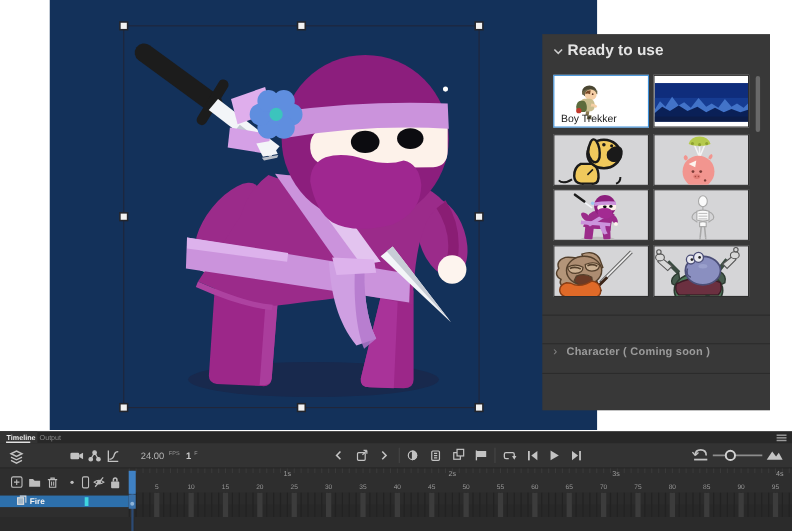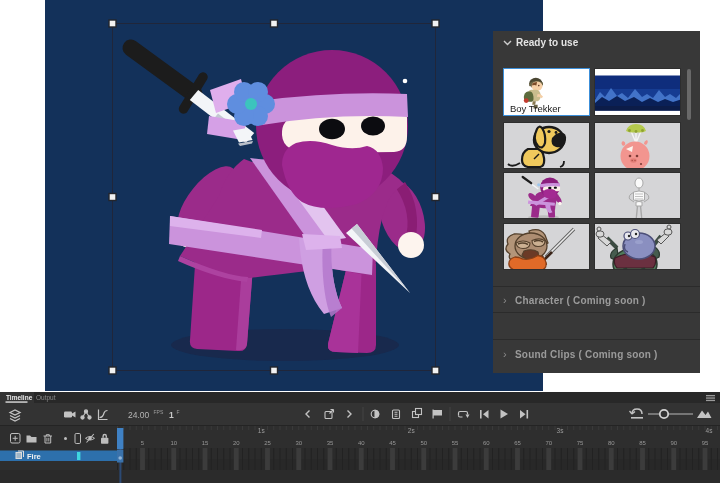--- a/index.html
+++ b/index.html
@@ -4,7 +4,7 @@
 * { margin:0; padding:0; box-sizing:border-box; }
 html,body { width:720px; height:483px; background:#ffffff; font-family:"Liberation Sans", sans-serif; position:relative; overflow:hidden; }
 #panel { position:absolute; left:493px; top:31px; width:207px; height:341.5px; background:#383838; }
-#phead { position:absolute; left:10px; top:6px; color:#e4e4e4; font-size:10px; font-weight:bold; }
+#phead { position:absolute; left:10px; top:6px; color:#e4e4e4; font-size:14px; font-weight:bold; }
 .th { position:absolute; overflow:hidden; }
 .th-sel { background:#ffffff; border:1.5px solid #3c8fd9;padding-left:16px; }
 .th-wht { background:#ffffff; border:1px solid #2e2e2e; }

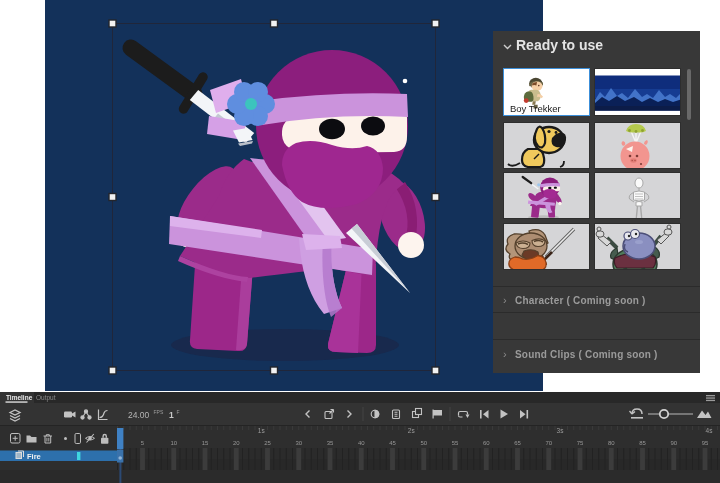--- a/index.html
+++ b/index.html
@@ -12,7 +12,7 @@
 .thlbl { position:absolute; left:6px; bottom:1px; font-size:9.5px; color:#1a1a1a; }
 .th svg { position:absolute; left:0; top:0; }
 .sep { position:absolute; left:0; width:207px; height:1px; background:#2b2b2b; }
-.secrow { position:absolute; left:10px; width:190px; height:22px; color:#9b9b9b; font-size:10px; font-weight:bold; line-height:22px; letter-spacing:0.2px; }
+.secrow { position:absolute; left:10px; width:190px; height:22px; color:#9b9b9b; font-size:10px; font-weight:bold; line-height:22px; letter-spacing:0.2px;margin-top:20px; }
 .secrow .chev { display:inline-block; width:12px; color:#8a8a8a; font-weight:normal; font-size:11px; }
 #scroll { position:absolute; left:194px; top:38px; width:4px; height:51px; background:#696969; border-radius:2px; }
 </style></head>

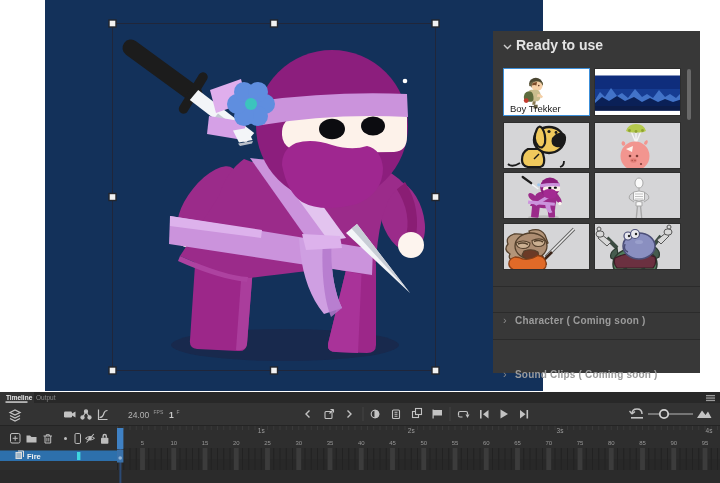--- a/index.html
+++ b/index.html
@@ -254,7 +254,6 @@
 <div class="secrow" style="top:258px"><span class="chev">›</span>Character ( Coming soon )</div>
 <div class="sep" style="top:281px"></div>
 <div class="sep" style="top:308px"></div>
-<div class="secrow" style="top:312px"><span class="chev">›</span>Sound Clips ( Coming soon )</div>
 
   <div id="scroll"></div>
 </div>

